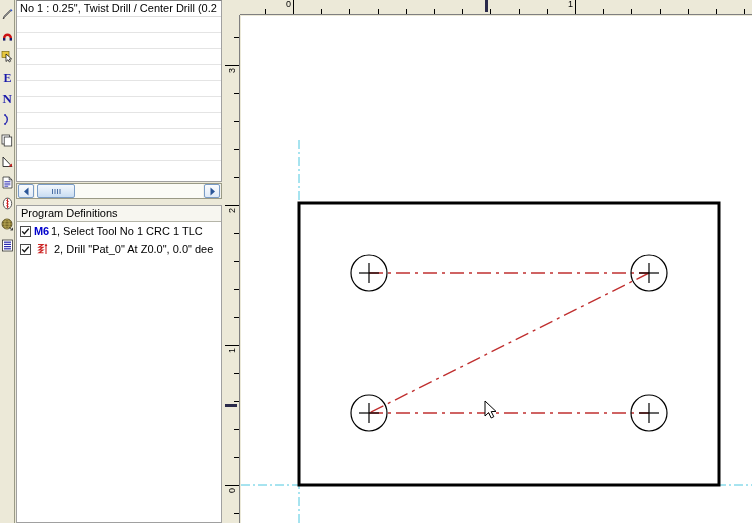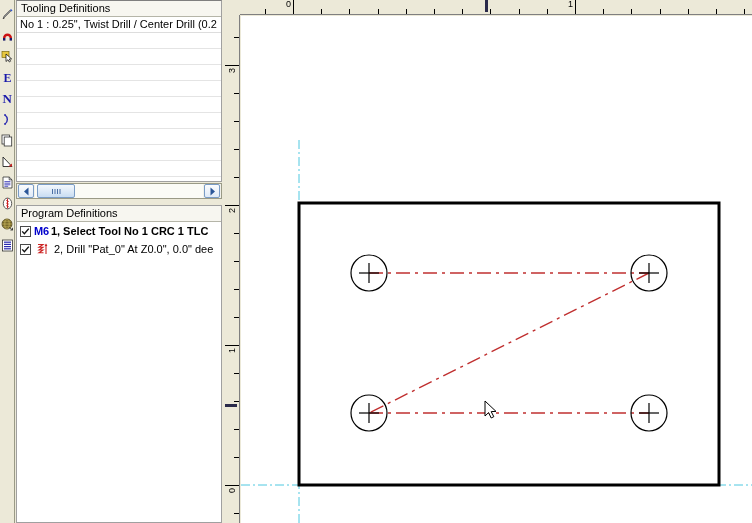--- a/index.html
+++ b/index.html
@@ -299,7 +299,6 @@
   <div id="left-dock">
 
     <div id="tooling-panel">
-      <div class="panel-header">Tooling Definitions</div>
       <div class="grid-rows">
         <div class="grid-row first">No 1 : 0.25", Twist Drill / Center Drill (0.2</div>
         <div class="grid-row"></div>

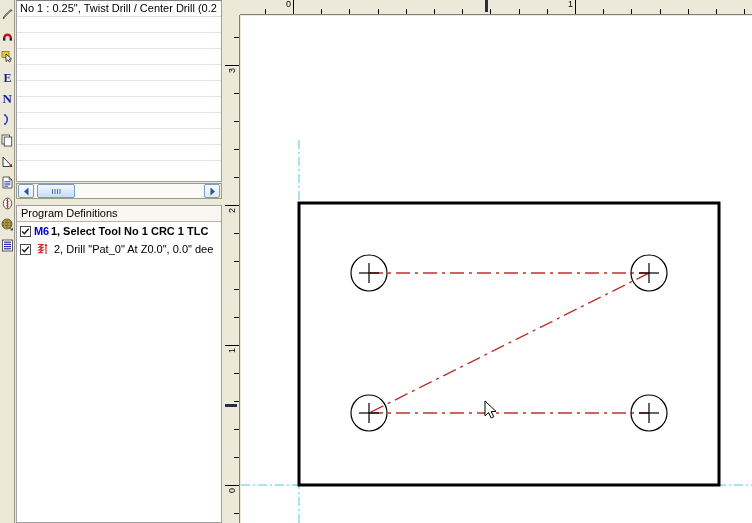--- a/index.html
+++ b/index.html
@@ -132,7 +132,7 @@
     color: #0000cc; font-weight: bold; font-size: 11px;
     letter-spacing: -0.2px;
   }
-  .op-label { font-weight: bold; color: #000; padding-left: 2px; }
+  .op-label { font-weight: normal; color: #000; padding-left: 2px; }
   .op-label.normal { font-weight: normal; }
 
   

